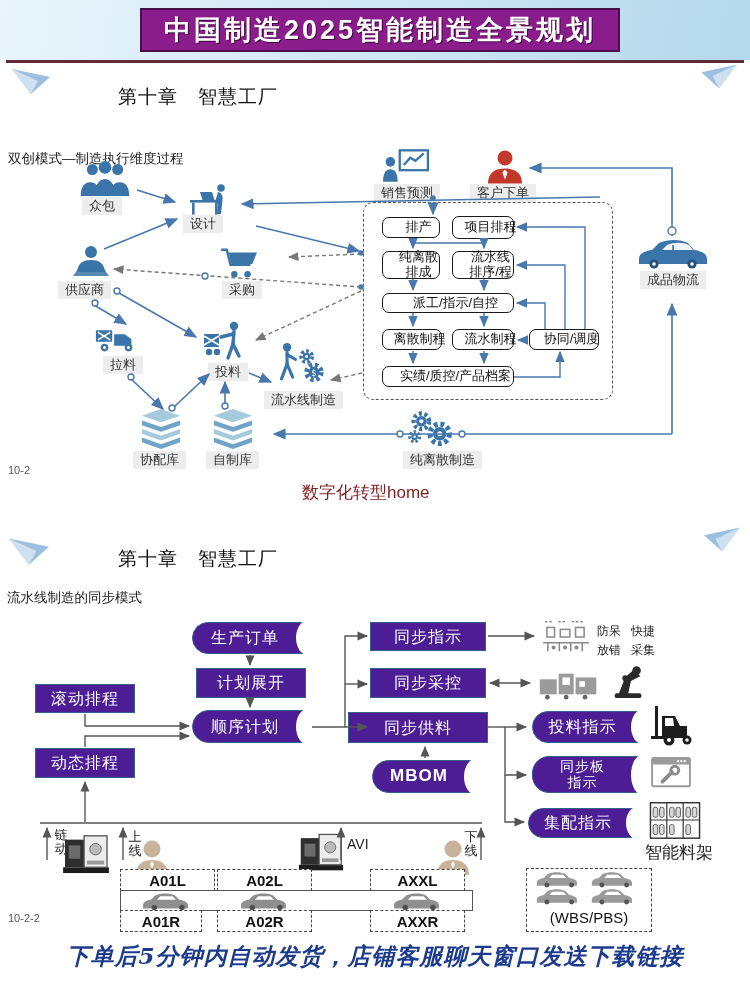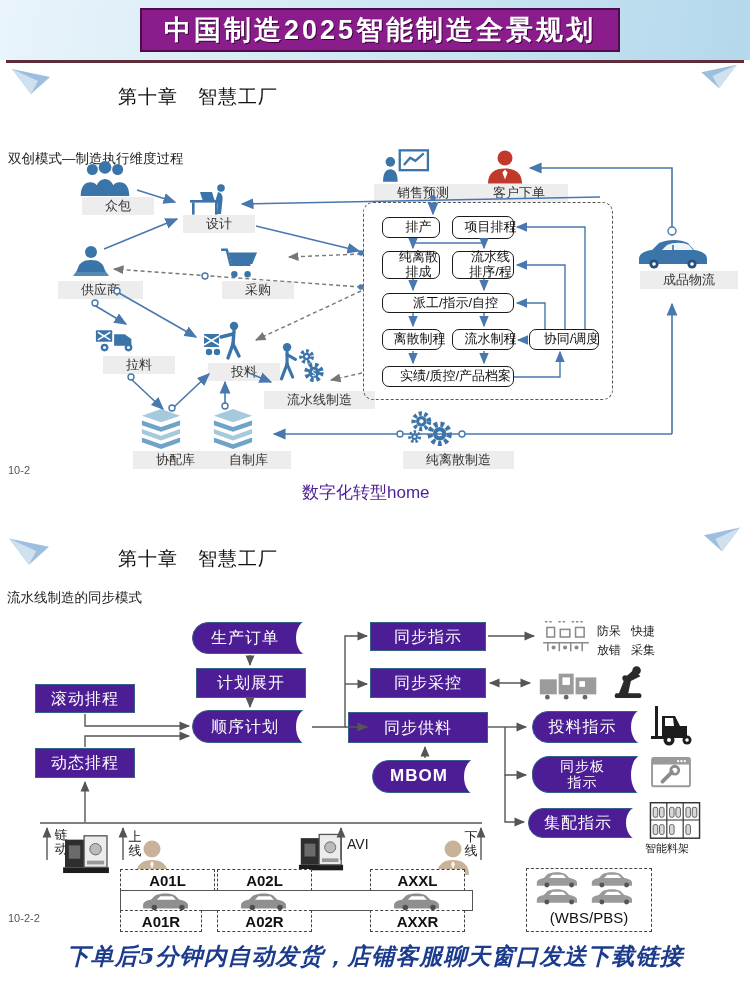--- a/index.html
+++ b/index.html
@@ -21,7 +21,7 @@
   .pageno{font-size:11px;color:#555;}
   .caption{font-size:17px;color:#4c1d95;white-space:nowrap;}
   
-  .lbl{background:#ededed;color:#333;font-size:13px;padding:1px 23px;white-space:nowrap;line-height:1.25;}
+  .lbl{background:#ededed;color:#333;font-size:13px;padding:1px 7px;white-space:nowrap;line-height:1.25;}
   .fbox{background:#fff;border:1.6px solid #1a1a1a;border-radius:7px;box-sizing:border-box;
     display:flex;align-items:center;justify-content:center;text-align:center;
     font-size:13px;color:#111;line-height:1.12;white-space:nowrap;padding-left:15px;}

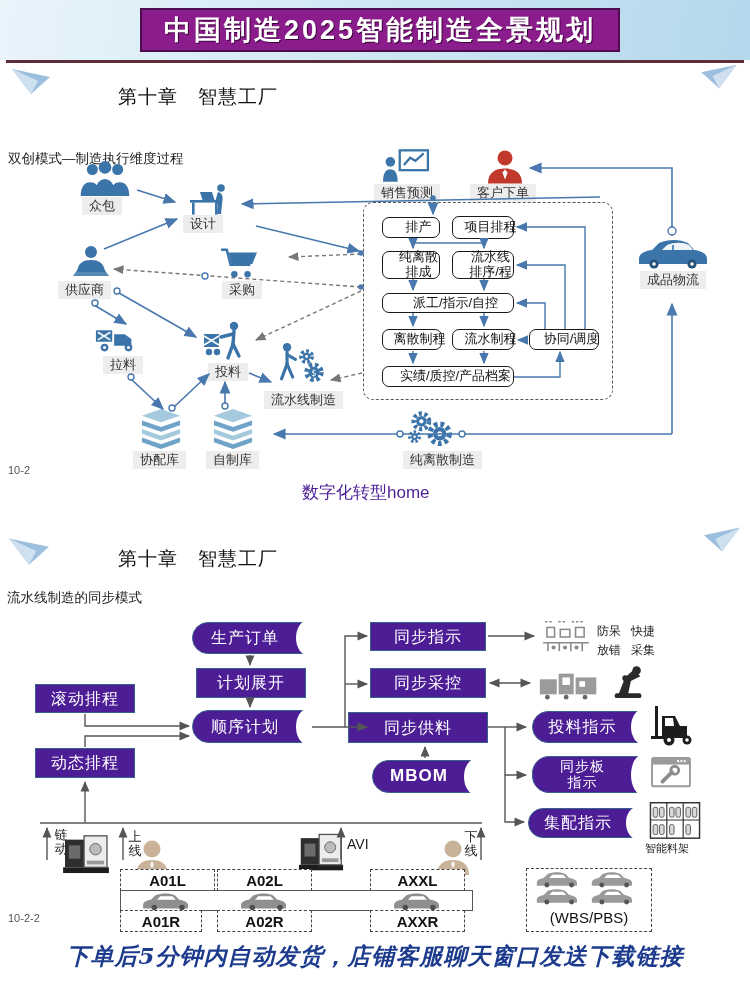--- a/index.html
+++ b/index.html
@@ -19,7 +19,7 @@
   .s-title{font-size:19px;font-weight:normal;color:#111;letter-spacing:1px;white-space:nowrap;}
   .s-sub{font-size:13.5px;color:#222;white-space:nowrap;}
   .pageno{font-size:11px;color:#555;}
-  .caption{font-size:17px;color:#4c1d95;white-space:nowrap;}
+  .caption{font-size:17px;color:#7f1d1d;white-space:nowrap;}
   
   .lbl{background:#ededed;color:#333;font-size:13px;padding:1px 7px;white-space:nowrap;line-height:1.25;}
   .fbox{background:#fff;border:1.6px solid #1a1a1a;border-radius:7px;box-sizing:border-box;

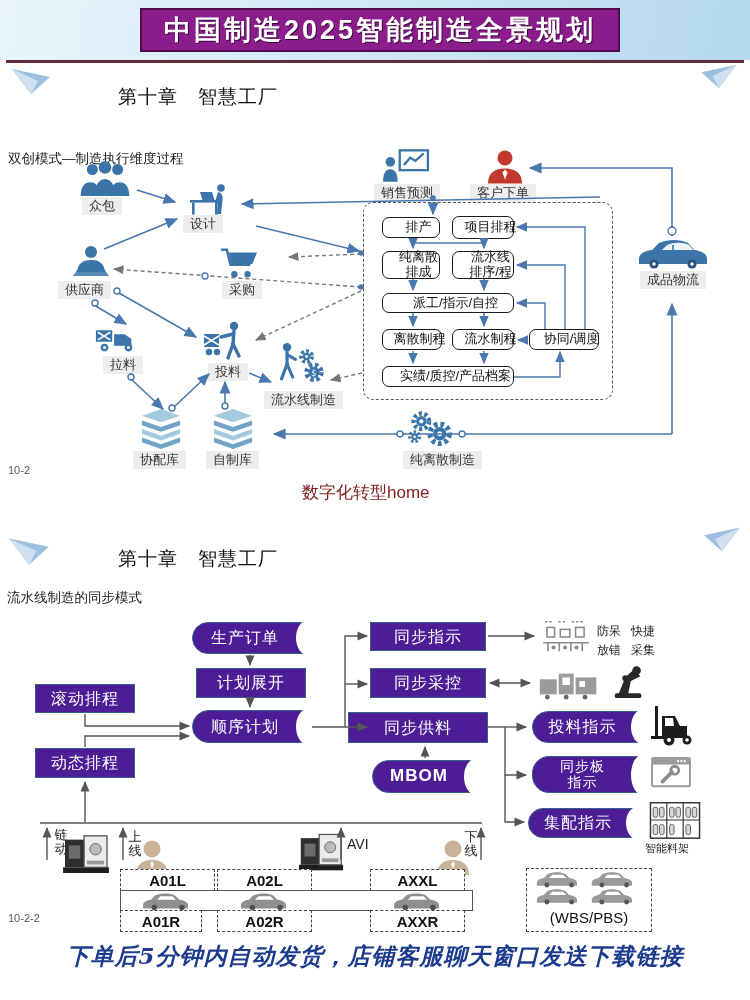--- a/index.html
+++ b/index.html
@@ -35,7 +35,7 @@
     width:24px;height:118%;background:#fff;border-radius:50%;}
   .vt{width:16px;line-height:1.1;word-break:break-all;font-size:13px;color:#222;text-align:center;}
   .ann{font-size:12px;color:#222;white-space:nowrap;}
-  .ann-sm{font-size:11px;color:#222;white-space:nowrap;}
+  .ann-sm{font-size:17px;color:#222;white-space:nowrap;}
   
   .cell{border:1.5px dashed #444;box-sizing:border-box;display:flex;align-items:center;justify-content:center;
     font-size:15px;font-weight:600;color:#111;background:#fff;}

